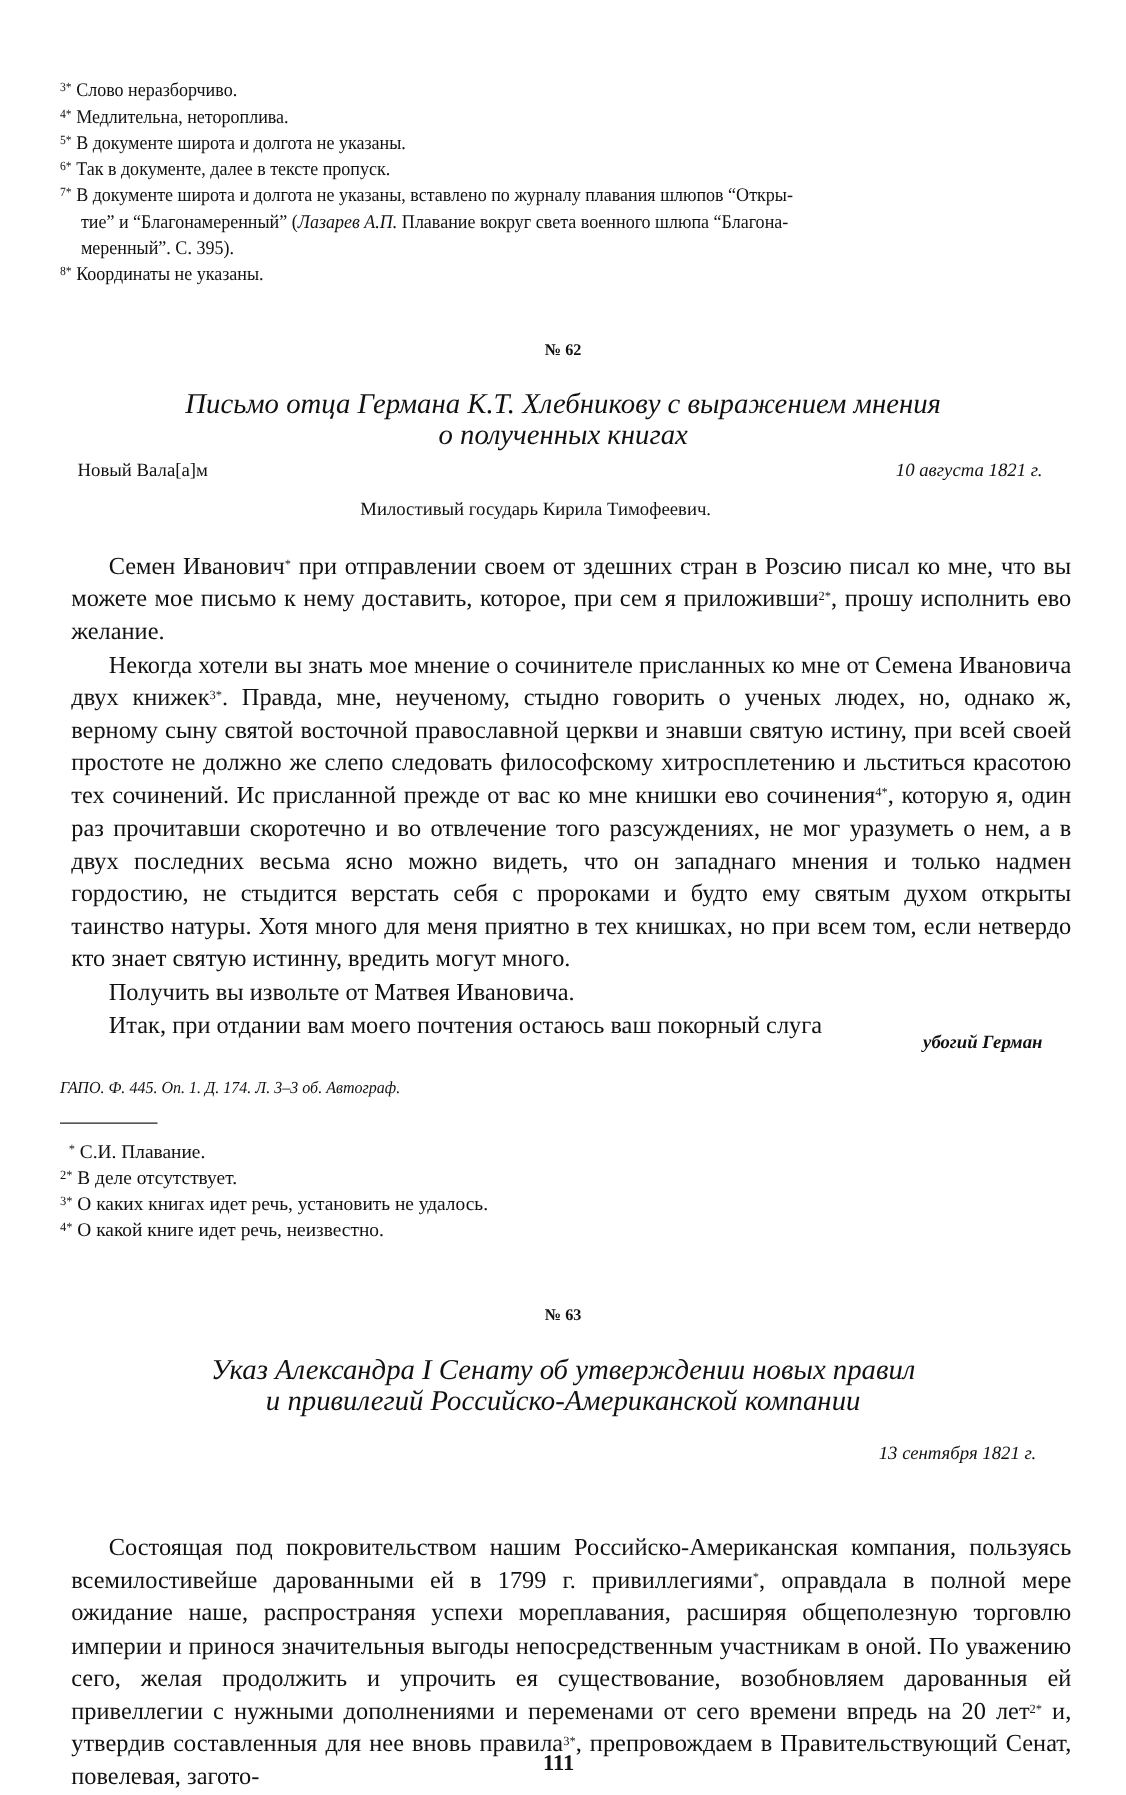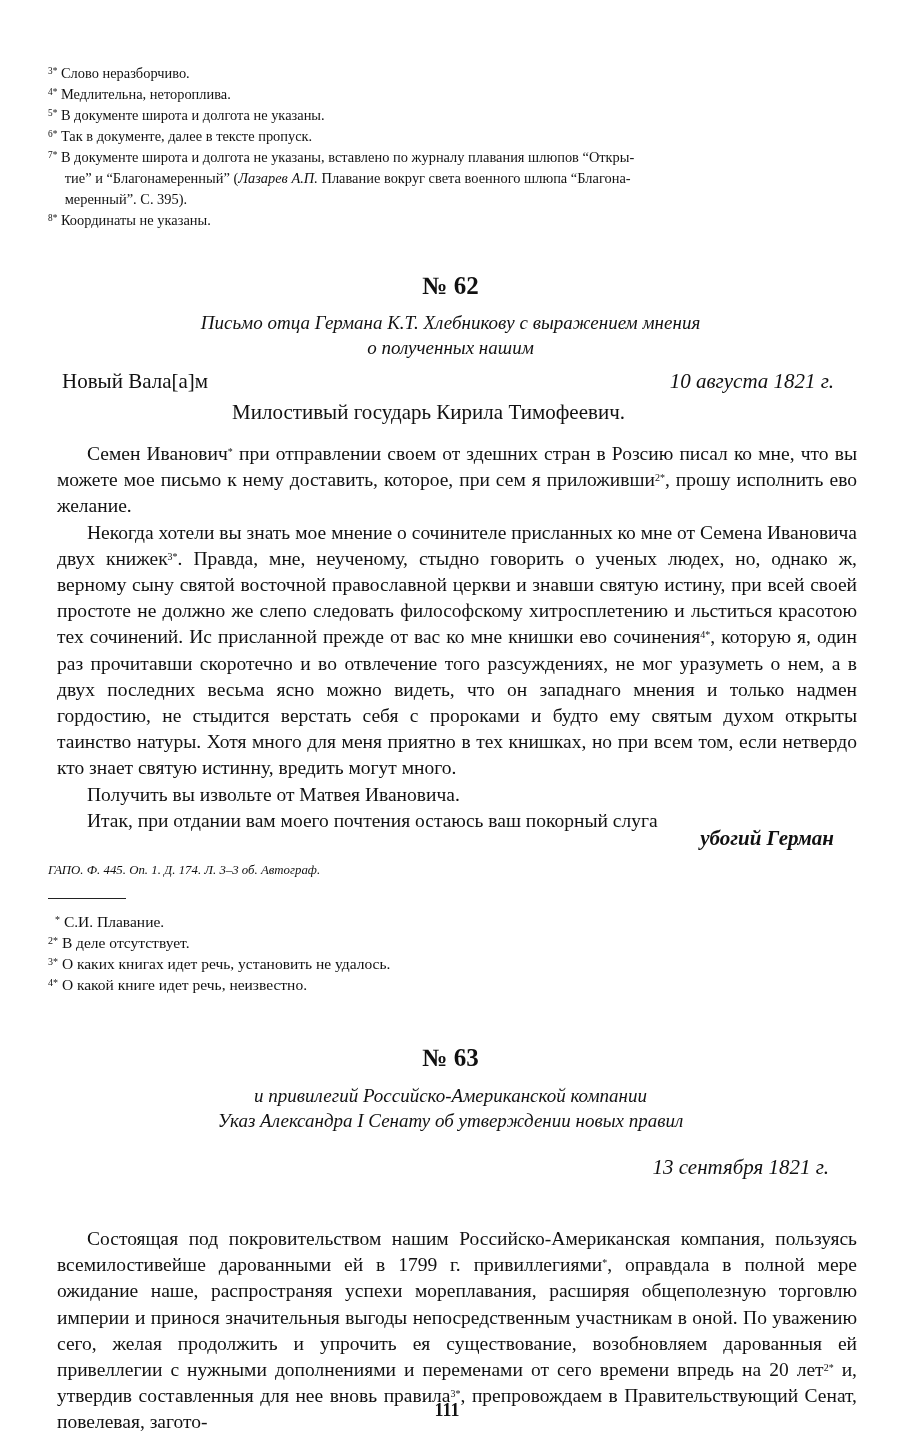--- a/index.html
+++ b/index.html
@@ -9,7 +9,7 @@
   .fn { position: absolute; left: 48px; font-size: 15.5px; line-height: 21px; transform: scaleX(0.93); transform-origin: left; white-space: nowrap; }
   .fn sup, .body sup { font-size: 10px; vertical-align: top; position: relative; top: -2px; }
   .fn .cont { padding-left: 18px; display: block; }
-  .docnum { position: absolute; left: 0; width: 901px; text-align: center; font-weight: bold; font-size: 25px; }
+  .docnum { position: absolute; left: 0; width: 901px; text-align: center; font-weight: bold; font-size: 13px; }
   .title { position: absolute; left: 0; width: 901px; text-align: center; font-style: italic; font-size: 19px; line-height: 25px; }
   .line { position: absolute; font-size: 21px; white-space: nowrap; }
   .it { font-style: italic; }

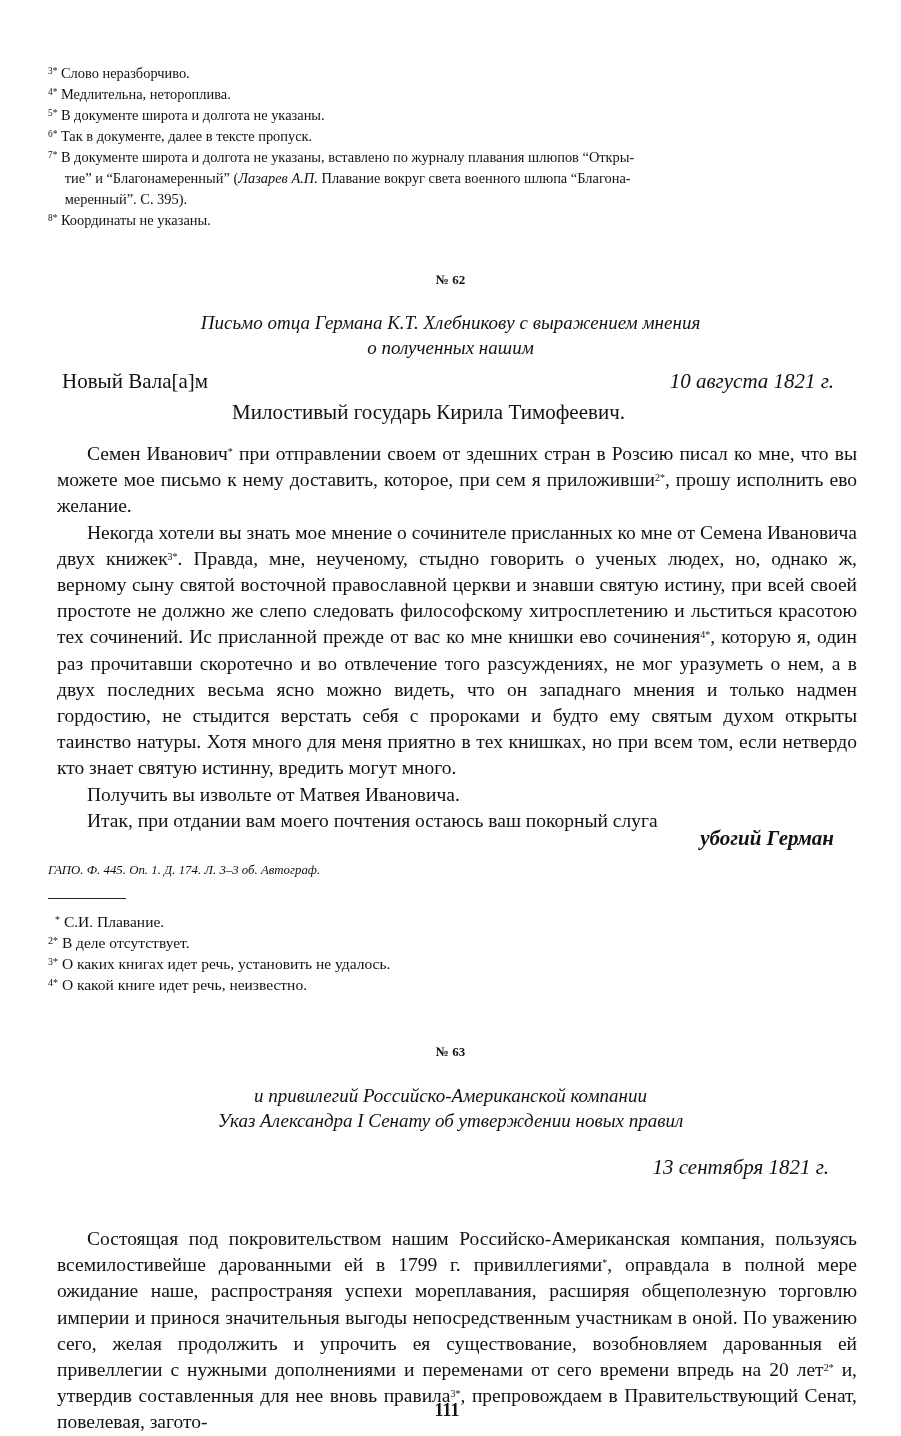--- a/index.html
+++ b/index.html
@@ -10,7 +10,7 @@
   .fn sup, .body sup { font-size: 10px; vertical-align: top; position: relative; top: -2px; }
   .fn .cont { padding-left: 18px; display: block; }
   .docnum { position: absolute; left: 0; width: 901px; text-align: center; font-weight: bold; font-size: 13px; }
-  .title { position: absolute; left: 0; width: 901px; text-align: center; font-style: italic; font-size: 19px; line-height: 25px; }
+  .title { position: absolute; left: 0; width: 901px; text-align: center; font-style: italic; font-size: 23px; line-height: 25px; }
   .line { position: absolute; font-size: 21px; white-space: nowrap; }
   .it { font-style: italic; }
   .body { position: absolute; left: 57px; width: 800px; font-size: 19.5px; line-height: 26.2px; text-align: justify; }

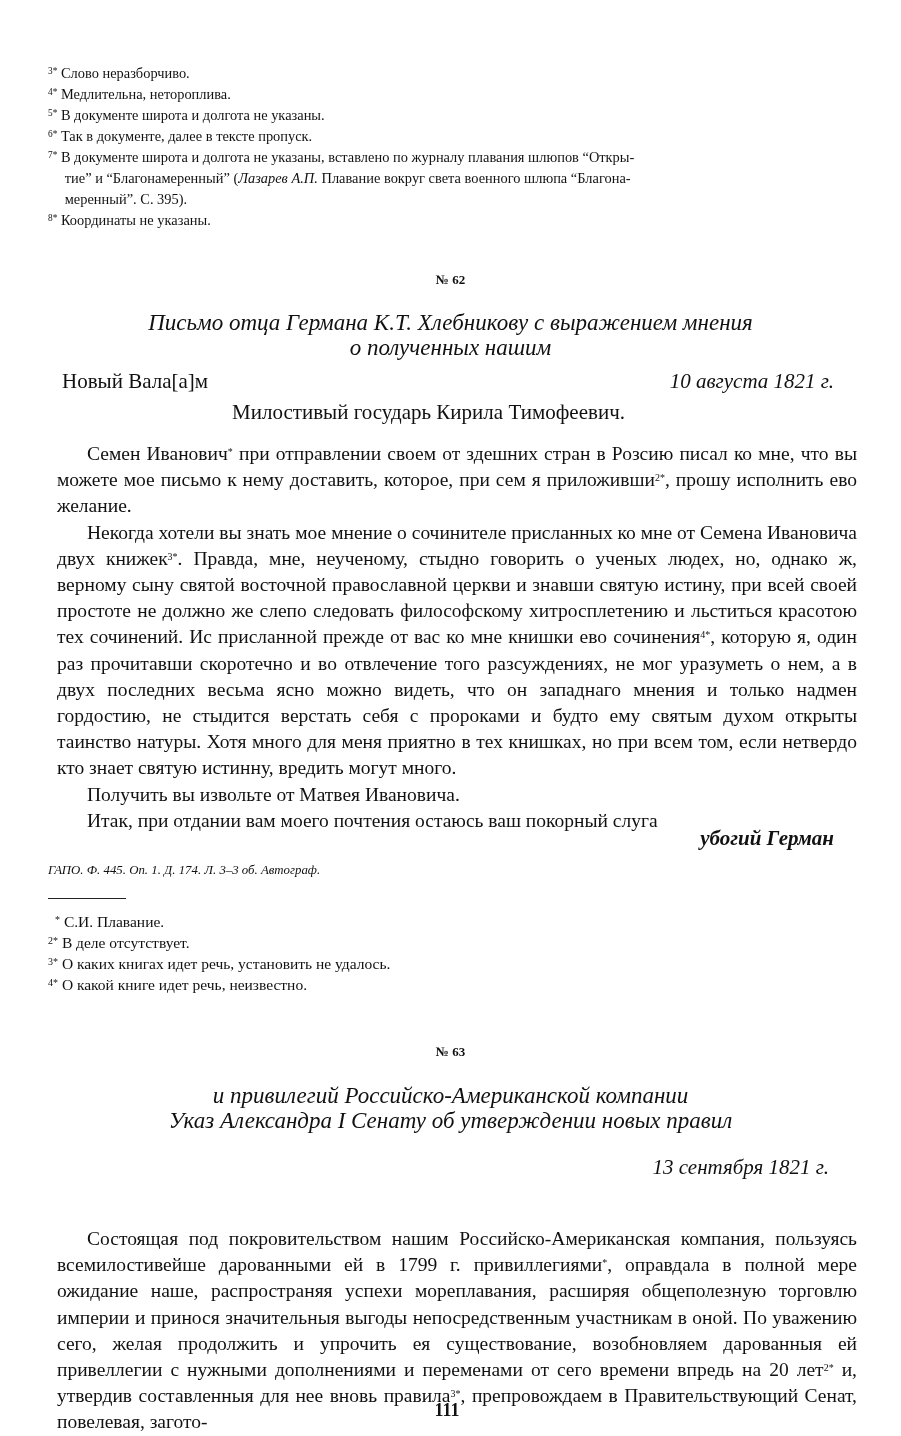--- a/index.html
+++ b/index.html
@@ -42,7 +42,7 @@
   <div class="docnum" style="top:272px">№ 62</div>
   <div class="title" style="top:310px">
     <div>Письмо отца Германа К.Т. Хлебникову с выражением мнения</div>
-    <div>о полученных нашим</div>
+    <div>о полученных книгах</div>
   </div>
   <div class="line" style="top:369px; left:62px">Новый Вала[а]м</div>
   <div class="line it" style="top:369px; right:67px">10 августа 1821 г.</div>

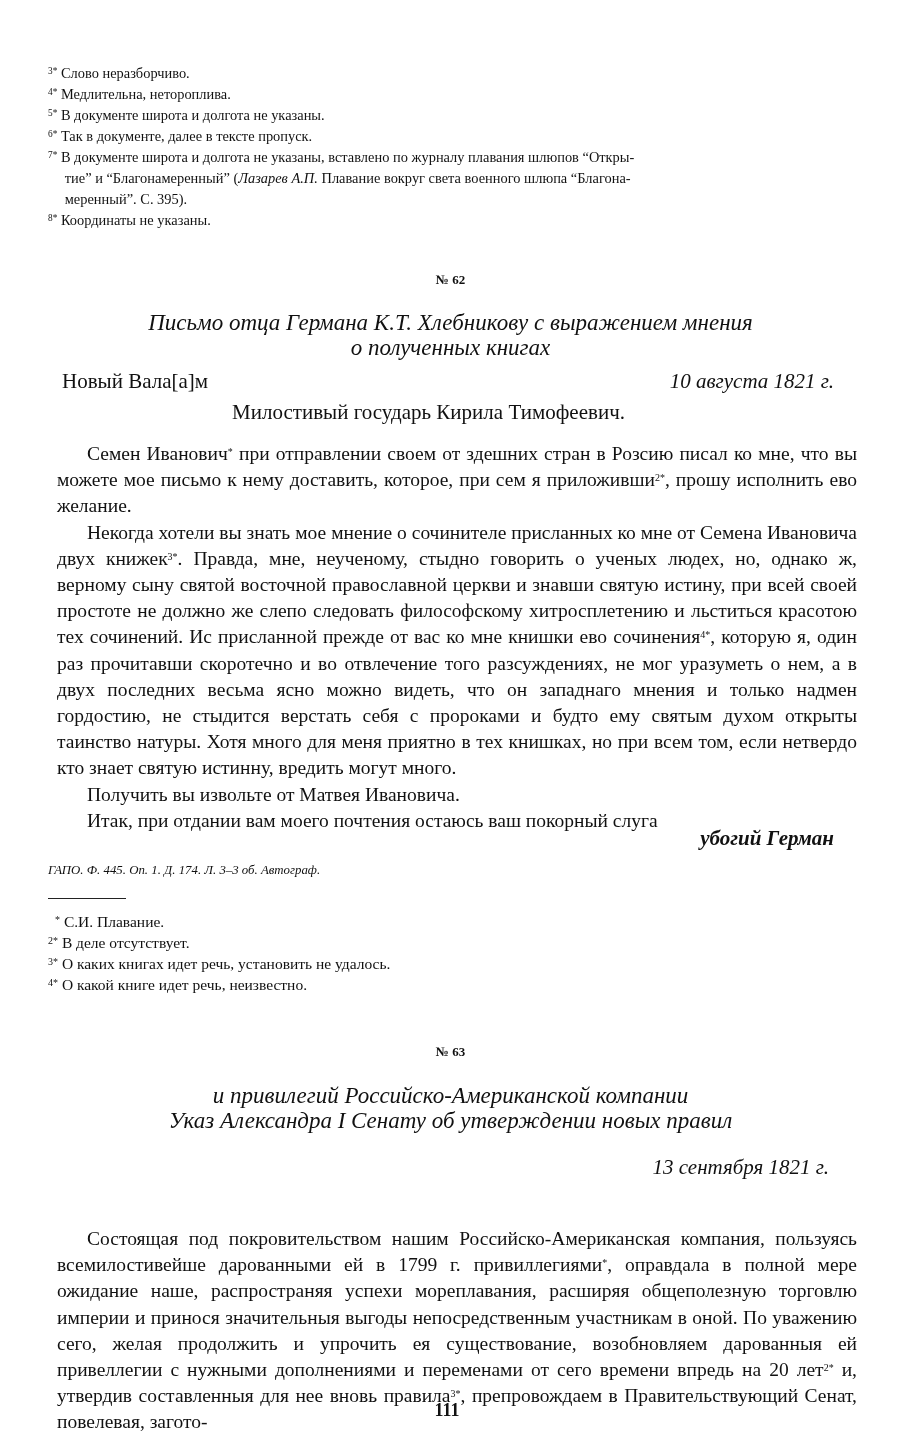--- a/index.html
+++ b/index.html
@@ -11,7 +11,7 @@
   .fn .cont { padding-left: 18px; display: block; }
   .docnum { position: absolute; left: 0; width: 901px; text-align: center; font-weight: bold; font-size: 13px; }
   .title { position: absolute; left: 0; width: 901px; text-align: center; font-style: italic; font-size: 23px; line-height: 25px; }
-  .line { position: absolute; font-size: 21px; white-space: nowrap; }
+  .line { position: absolute; font-size: 15px; white-space: nowrap; }
   .it { font-style: italic; }
   .body { position: absolute; left: 57px; width: 800px; font-size: 19.5px; line-height: 26.2px; text-align: justify; }
   .body p { margin: 0; text-indent: 30px; }

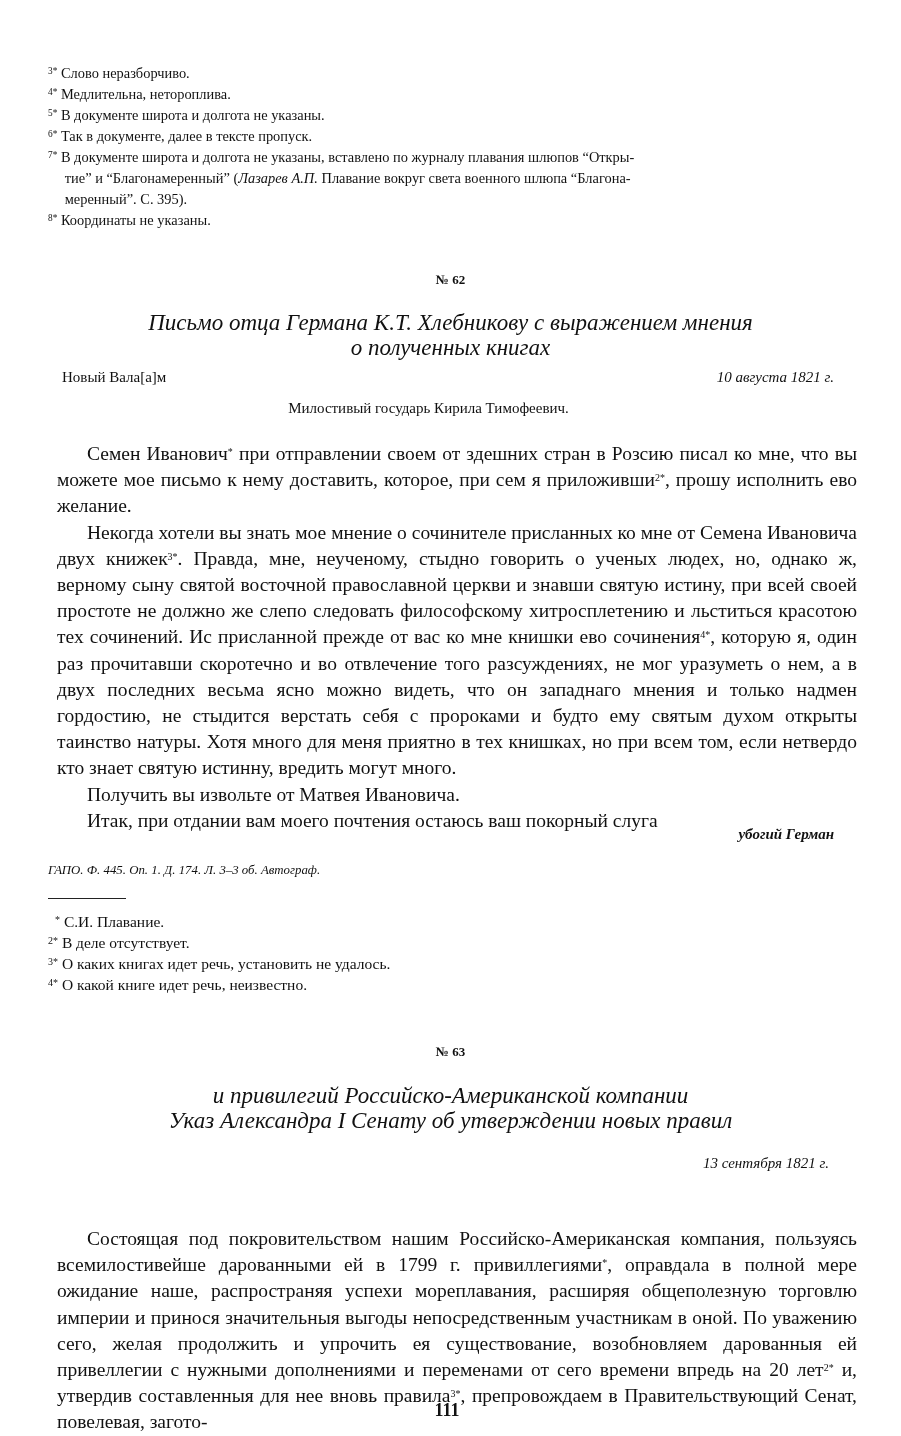--- a/index.html
+++ b/index.html
@@ -70,8 +70,8 @@
 
   <div class="docnum" style="top:1044px">№ 63</div>
   <div class="title" style="top:1083px">
+    <div>Указ Александра I Сенату об утверждении новых правил</div>
     <div>и привилегий Российско-Американской компании</div>
-    <div>Указ Александра I Сенату об утверждении новых правил</div>
   </div>
   <div class="line it" style="top:1155px; right:72px">13 сентября 1821 г.</div>
 

